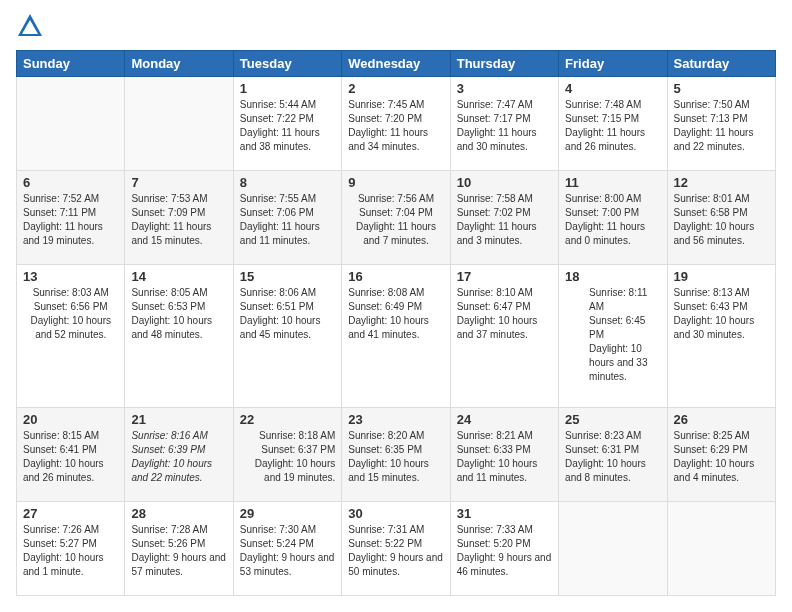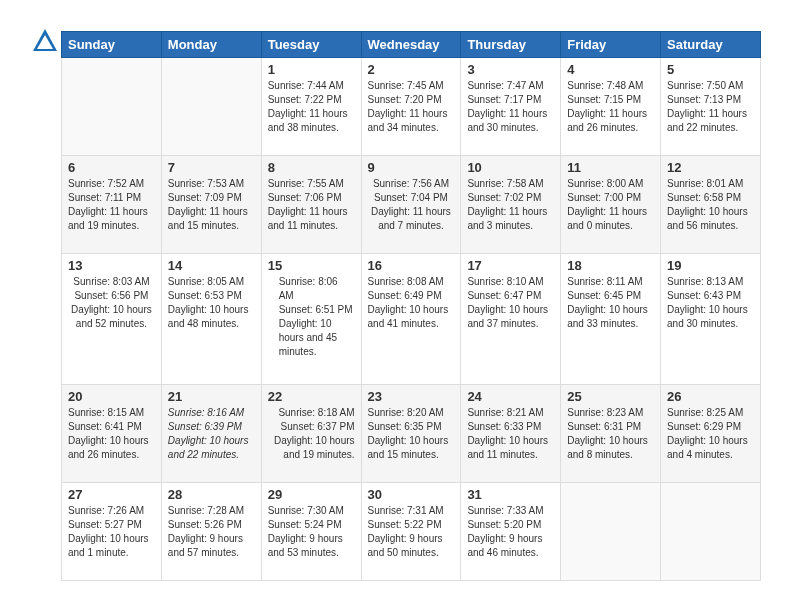--- a/index.html
+++ b/index.html
@@ -13,9 +13,9 @@
     .page {
       width: 792px;
       height: 612px;
-      padding: 31px;
+      padding: 16px;
       display: flex;
-      flex-direction: row;
+      flex-direction: column;
     }
     .header {
       display: flex;

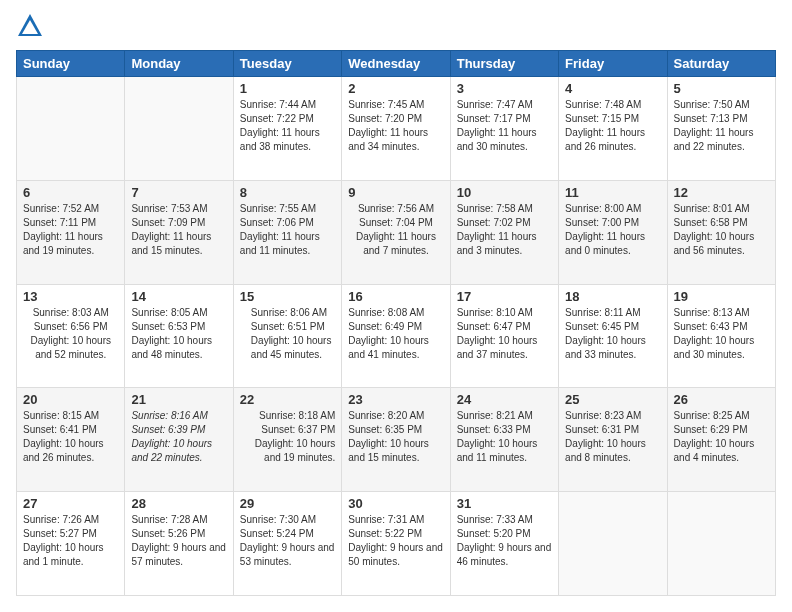--- a/index.html
+++ b/index.html
@@ -145,7 +145,7 @@
           <td class="empty"></td>
           <td>
             <span class="day-num">1</span>
-            <div class="day-info" style="white-space: pre-line;">Sunrise: 7:44 AM
+            <div class="day-info" style="white-space: pre-line;">Sunrise: 5:44 AM
 Sunset: 7:22 PM
 Daylight: 11 hours and 38 minutes.</div>
           </td>

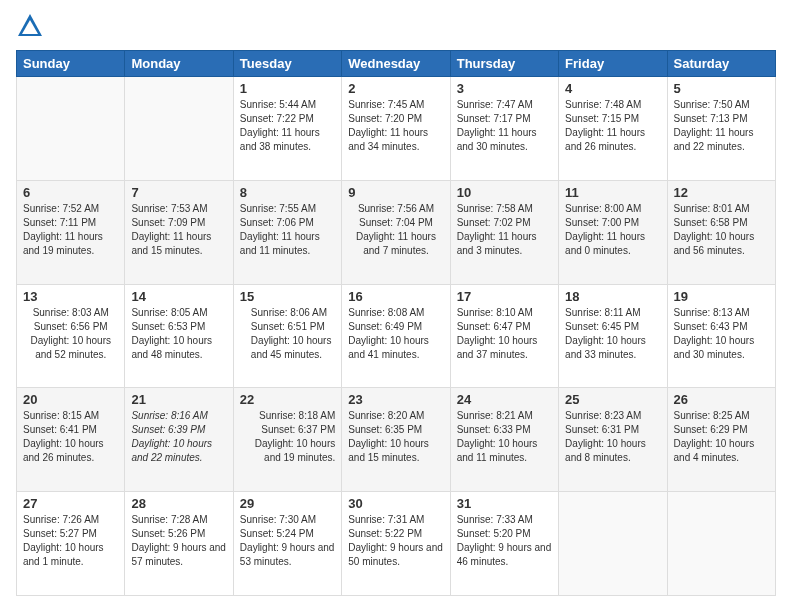--- a/index.html
+++ b/index.html
@@ -233,7 +233,7 @@
           </td>
           <td>
             <span class="day-num">15</span>
-            <div class="day-info" style="white-space: pre-line; margin-left: 11px;">Sunrise: 8:06 AM
+            <div class="day-info" style="white-space: pre-line;">Sunrise: 8:06 AM
 Sunset: 6:51 PM
 Daylight: 10 hours and 45 minutes.</div>
           </td>

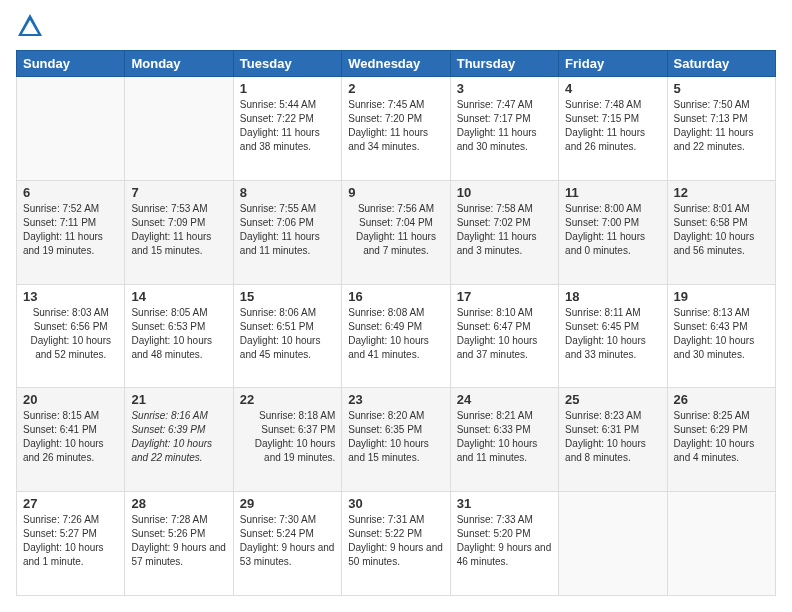--- a/index.html
+++ b/index.html
@@ -251,7 +251,7 @@
           </td>
           <td>
             <span class="day-num">18</span>
-            <div class="day-info" style="white-space: pre-line;">Sunrise: 8:11 AM
+            <div class="day-info" style="white-space: pre-line; margin-left: 24px;">Sunrise: 8:11 AM
 Sunset: 6:45 PM
 Daylight: 10 hours and 33 minutes.</div>
           </td>

